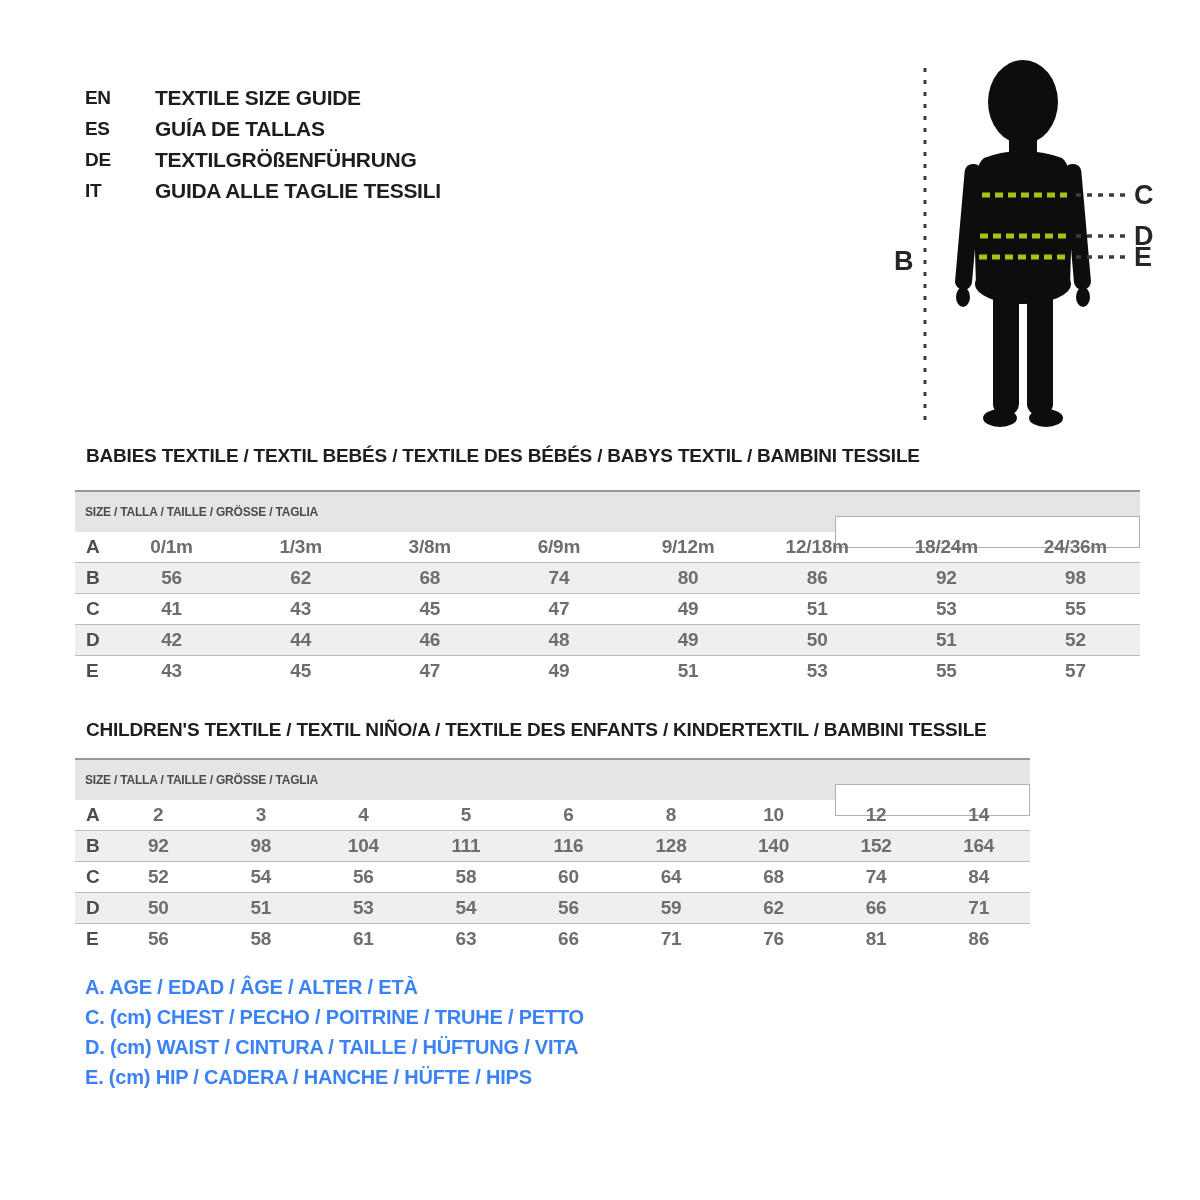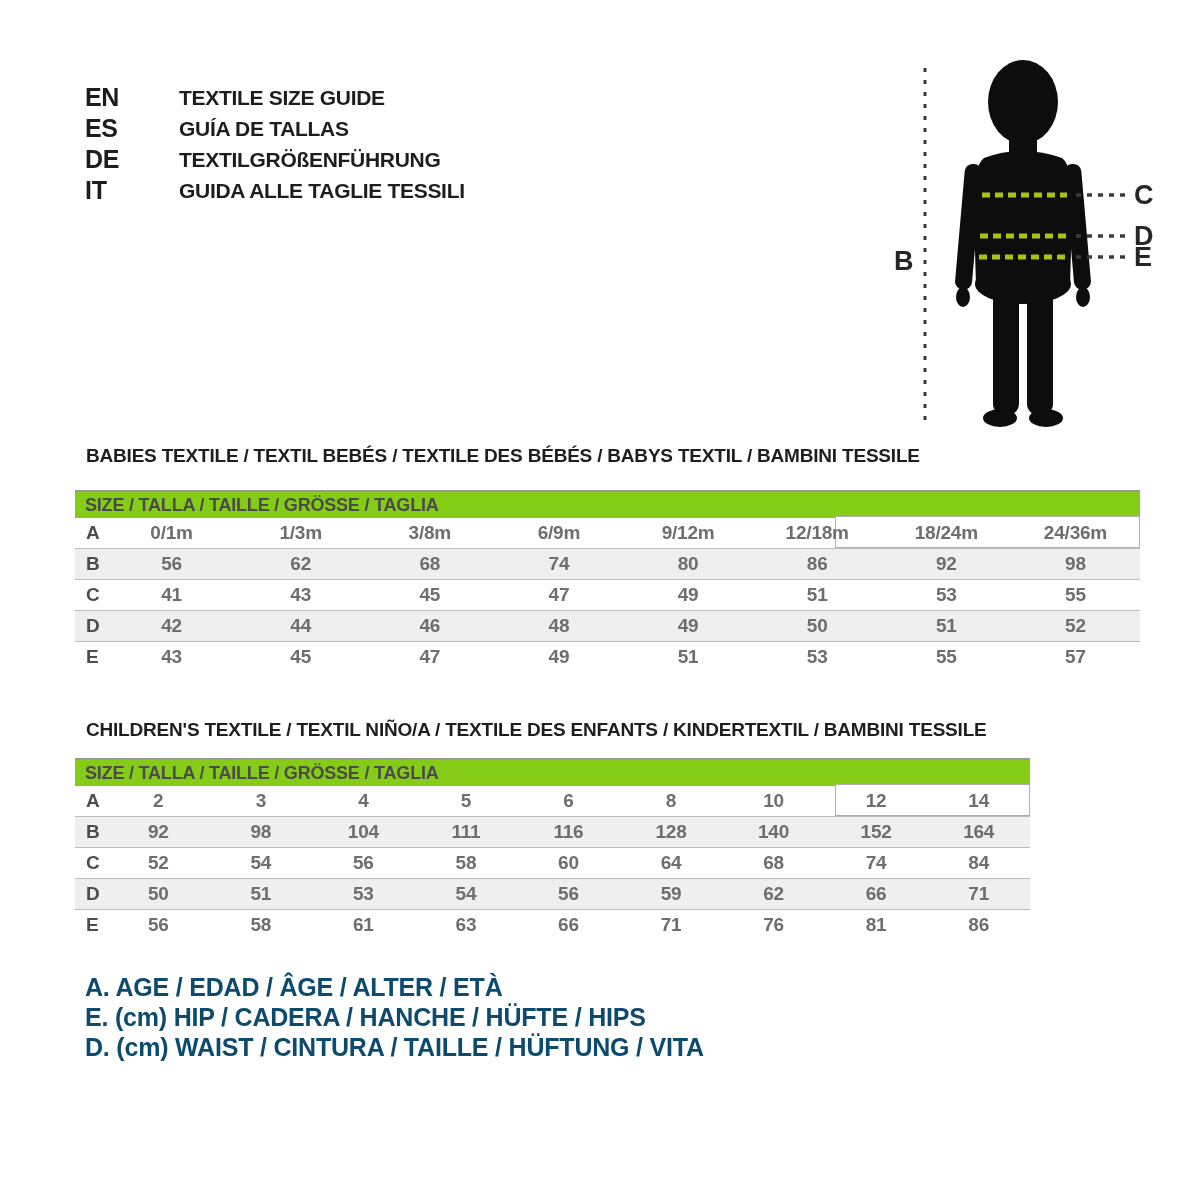--- a/index.html
+++ b/index.html
@@ -11,7 +11,7 @@
   
   .lang-list { position:absolute; left:85px; top:82px; }
   .lang-row { display:flex; height:31px; align-items:center; }
-  .lang-code { width:70px; font-weight:bold; font-size:25px; color:#1d1d1d; letter-spacing:-0.3px; }
+  .lang-code { width:70px; font-weight:bold; font-size:19px; color:#1d1d1d; letter-spacing:-0.3px; }
   .lang-title { font-weight:bold; font-size:21px; color:#1d1d1d; letter-spacing:-0.3px; white-space:nowrap;margin-left:24px; }
 
   

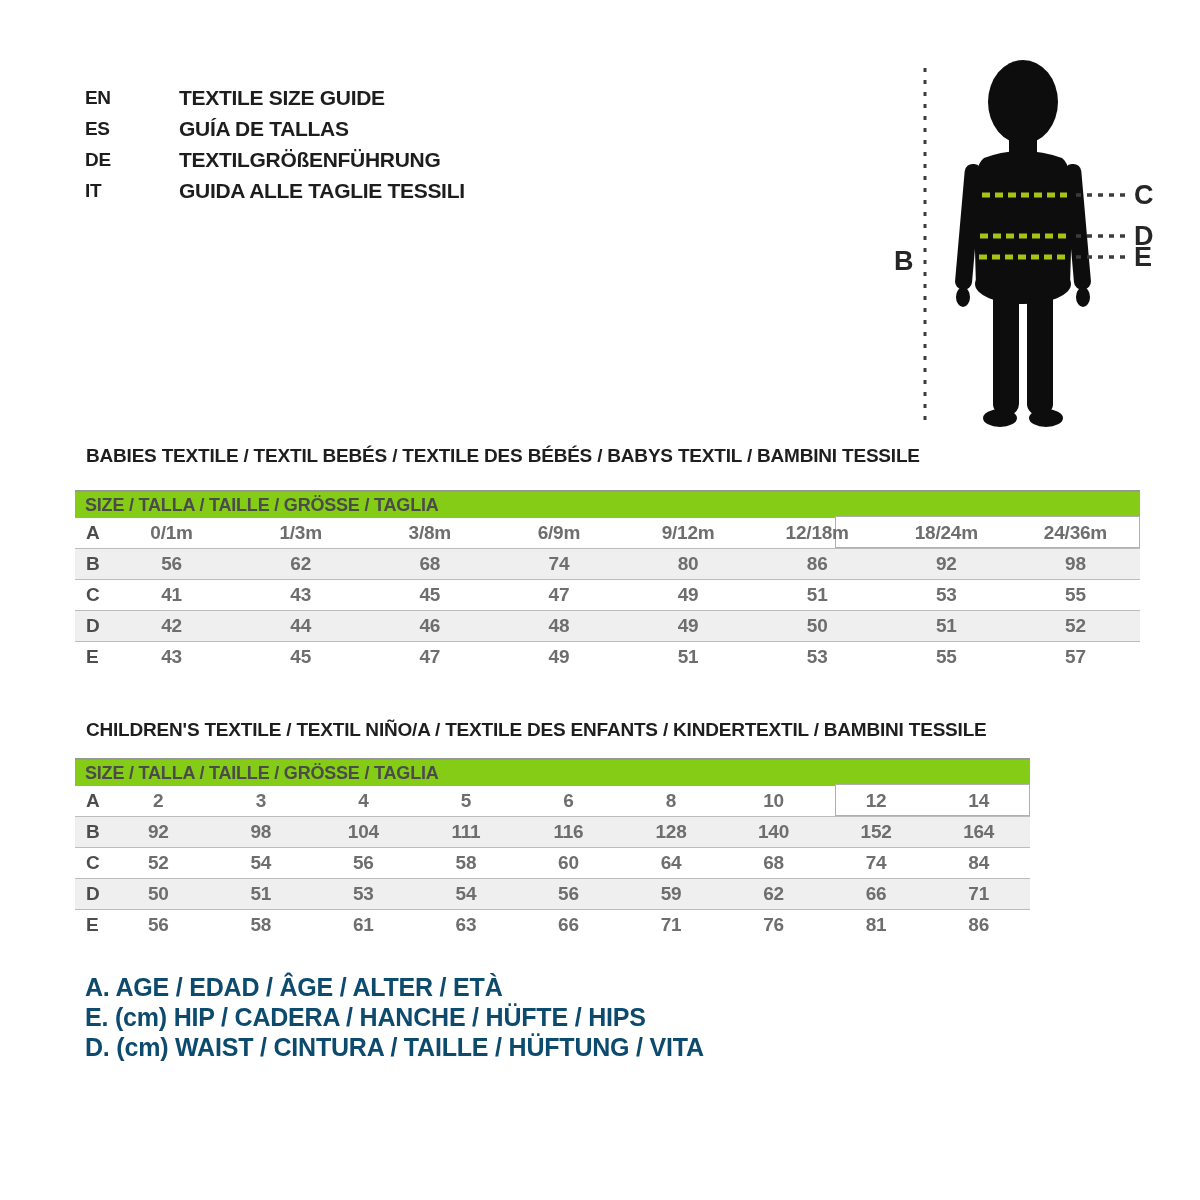--- a/index.html
+++ b/index.html
@@ -12,7 +12,7 @@
   .lang-list { position:absolute; left:85px; top:82px; }
   .lang-row { display:flex; height:31px; align-items:center; }
   .lang-code { width:70px; font-weight:bold; font-size:19px; color:#1d1d1d; letter-spacing:-0.3px; }
-  .lang-title { font-weight:bold; font-size:21px; color:#1d1d1d; letter-spacing:-0.3px; white-space:nowrap;margin-left:24px; }
+  .lang-title { font-weight:bold; font-size:21px; color:#1d1d1d; letter-spacing:-0.3px; white-space:nowrap; }
 
   
   .figure-area { position:absolute; left:880px; top:48px; width:300px; height:400px; }

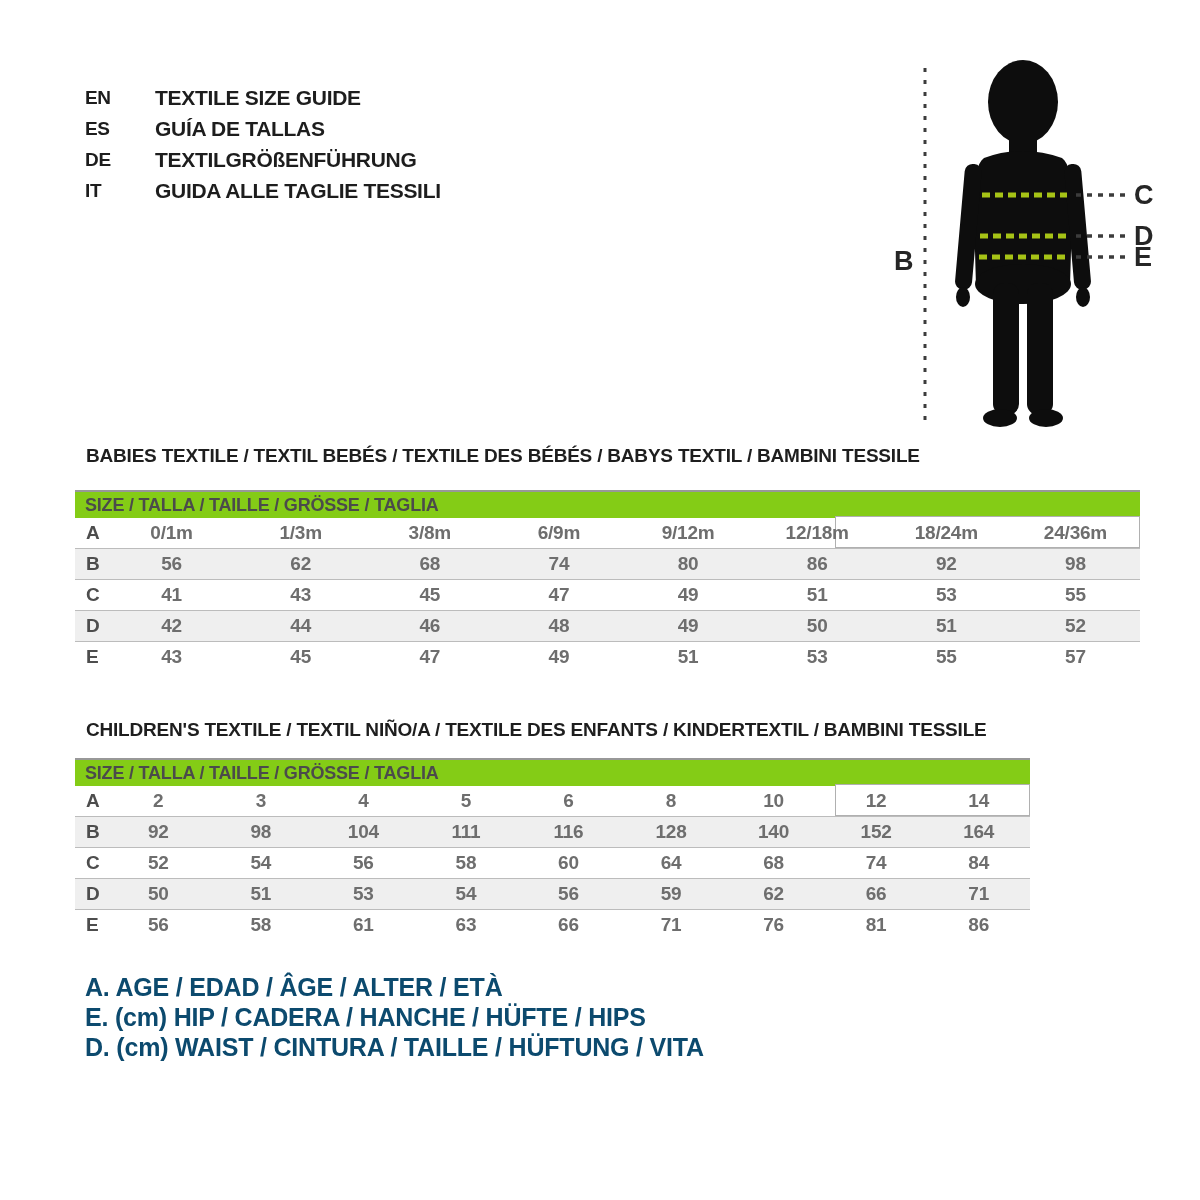--- a/index.html
+++ b/index.html
@@ -28,9 +28,9 @@
   #children-table-wrap { left:75px; top:758px; width:955px; }
 
   .size-bar {
-    height:28px; background:#84cc16; border-top:2px solid #989898; box-sizing:border-box;
+    height:42px; background:#e5e5e5; border-top:2px solid #989898; box-sizing:border-box;
     display:flex; align-items:center; padding-left:10px;
-    font-weight:bold; font-size:18px; color:#4b4b4b; letter-spacing:-0.2px;
+    font-weight:bold; font-size:12px; color:#4b4b4b; letter-spacing:-0.2px;
   }
   table.size-table { width:100%; border-collapse:collapse; table-layout:fixed; }
   table.size-table td {

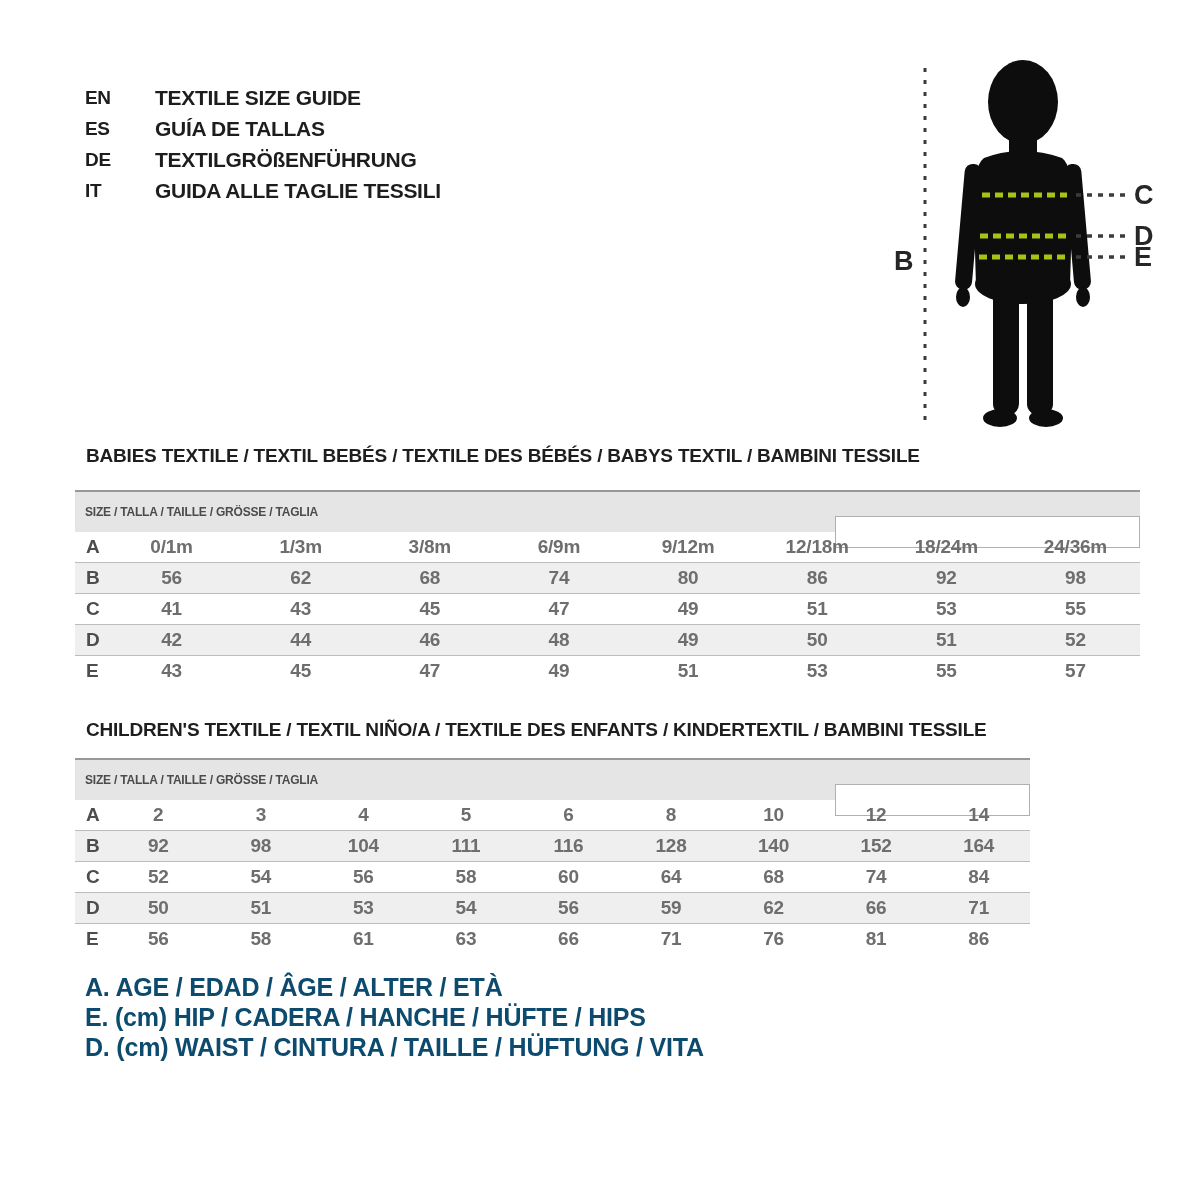--- a/index.html
+++ b/index.html
@@ -48,7 +48,7 @@
 
   
   .legend { position:absolute; left:85px; top:972px; }
-  .legend-row { height:30px; display:flex; align-items:center; font-weight:bold; font-size:25px; color:#0c4a6e; letter-spacing:-0.2px; white-space:nowrap; }
+  .legend-row { height:30px; display:flex; align-items:center; font-weight:bold; font-size:20px; color:#3b82f6; letter-spacing:-0.2px; white-space:nowrap; }
 </style>
 </head>
 <body>

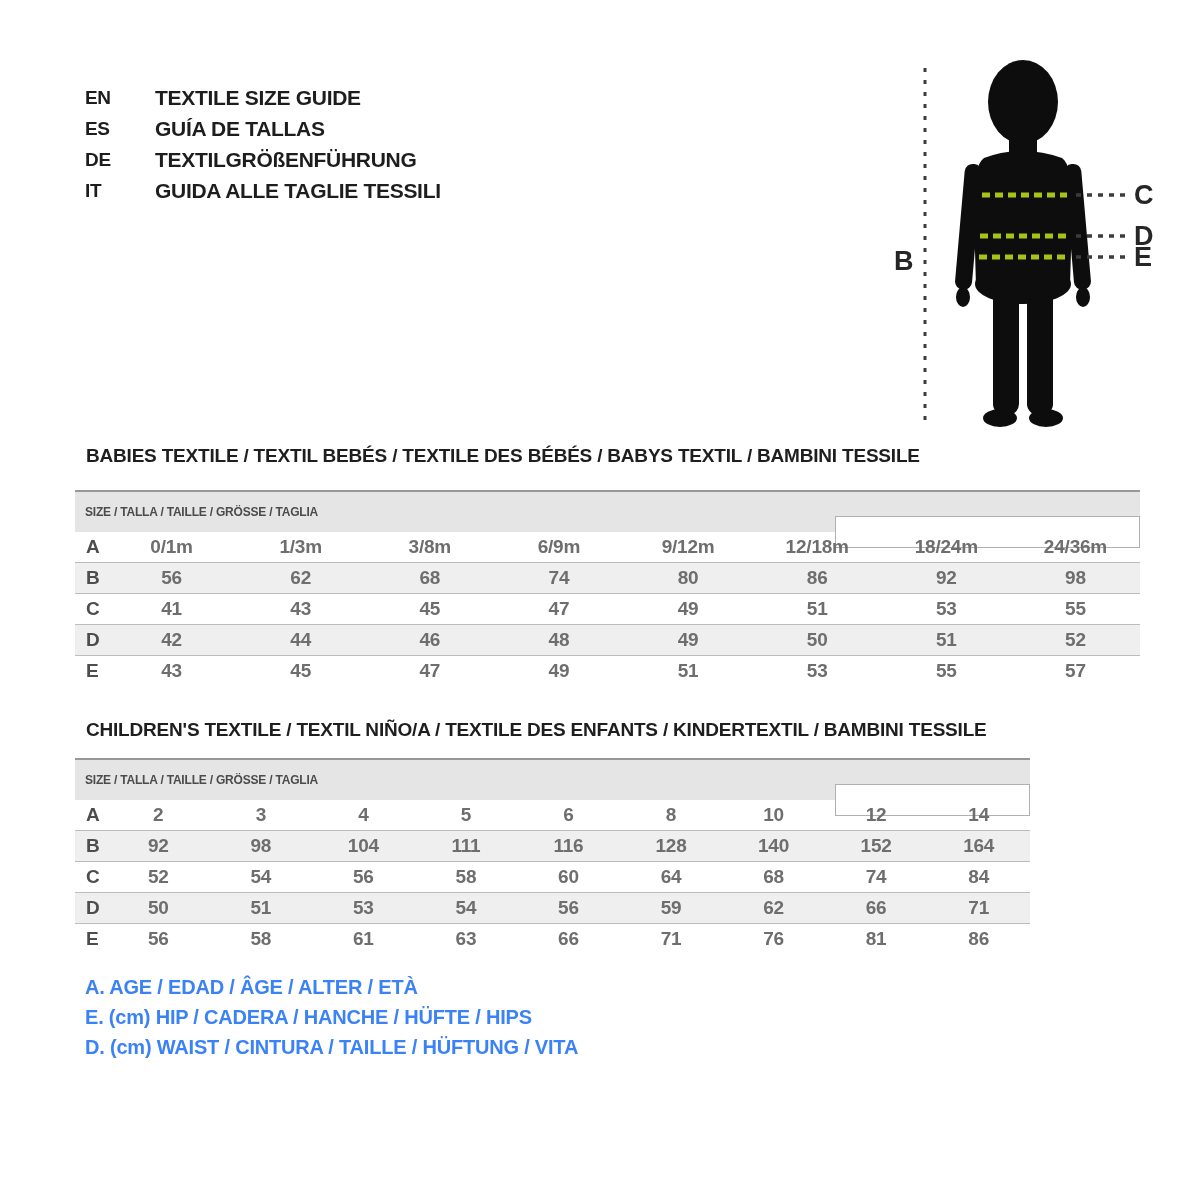--- a/index.html
+++ b/index.html
@@ -271,6 +271,7 @@
 
   <div class="legend">
     <div class="legend-row">A. AGE / EDAD / ÂGE / ALTER / ETÀ</div>
+    <div class="legend-row">C. (cm) CHEST / PECHO / POITRINE / TRUHE / PETTO</div>
     <div class="legend-row">E. (cm) HIP / CADERA / HANCHE / HÜFTE / HIPS</div>
     <div class="legend-row">D. (cm) WAIST / CINTURA / TAILLE / HÜFTUNG / VITA</div>
   </div>

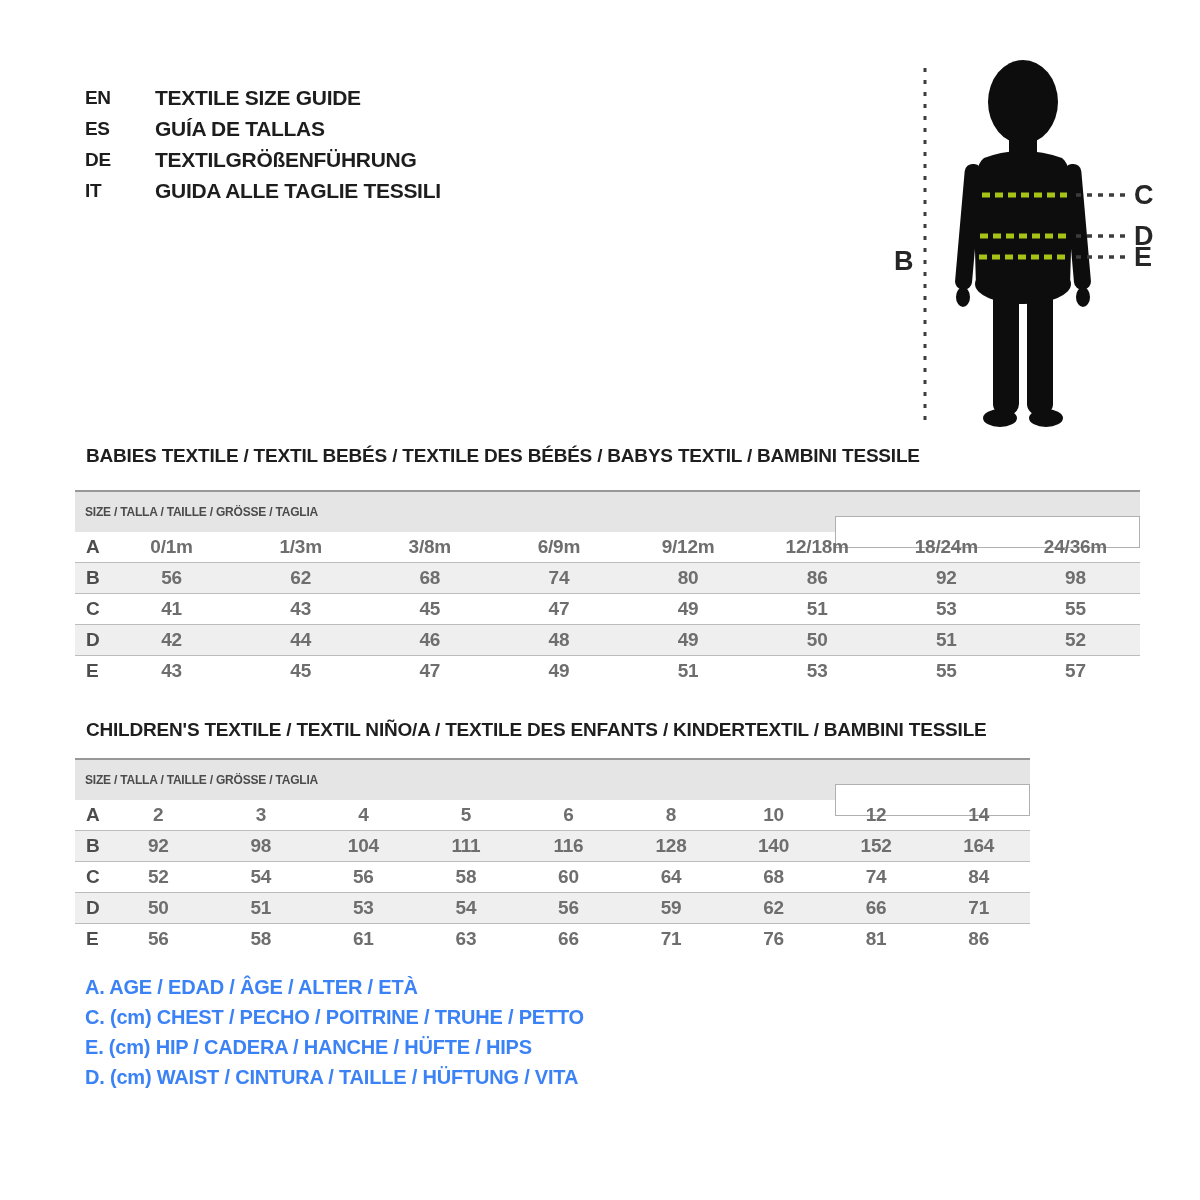--- a/index.html
+++ b/index.html
@@ -272,8 +272,8 @@
   <div class="legend">
     <div class="legend-row">A. AGE / EDAD / ÂGE / ALTER / ETÀ</div>
     <div class="legend-row">C. (cm) CHEST / PECHO / POITRINE / TRUHE / PETTO</div>
+    <div class="legend-row">D. (cm) WAIST / CINTURA / TAILLE / HÜFTUNG / VITA</div>
     <div class="legend-row">E. (cm) HIP / CADERA / HANCHE / HÜFTE / HIPS</div>
-    <div class="legend-row">D. (cm) WAIST / CINTURA / TAILLE / HÜFTUNG / VITA</div>
   </div>
 
 </div>

